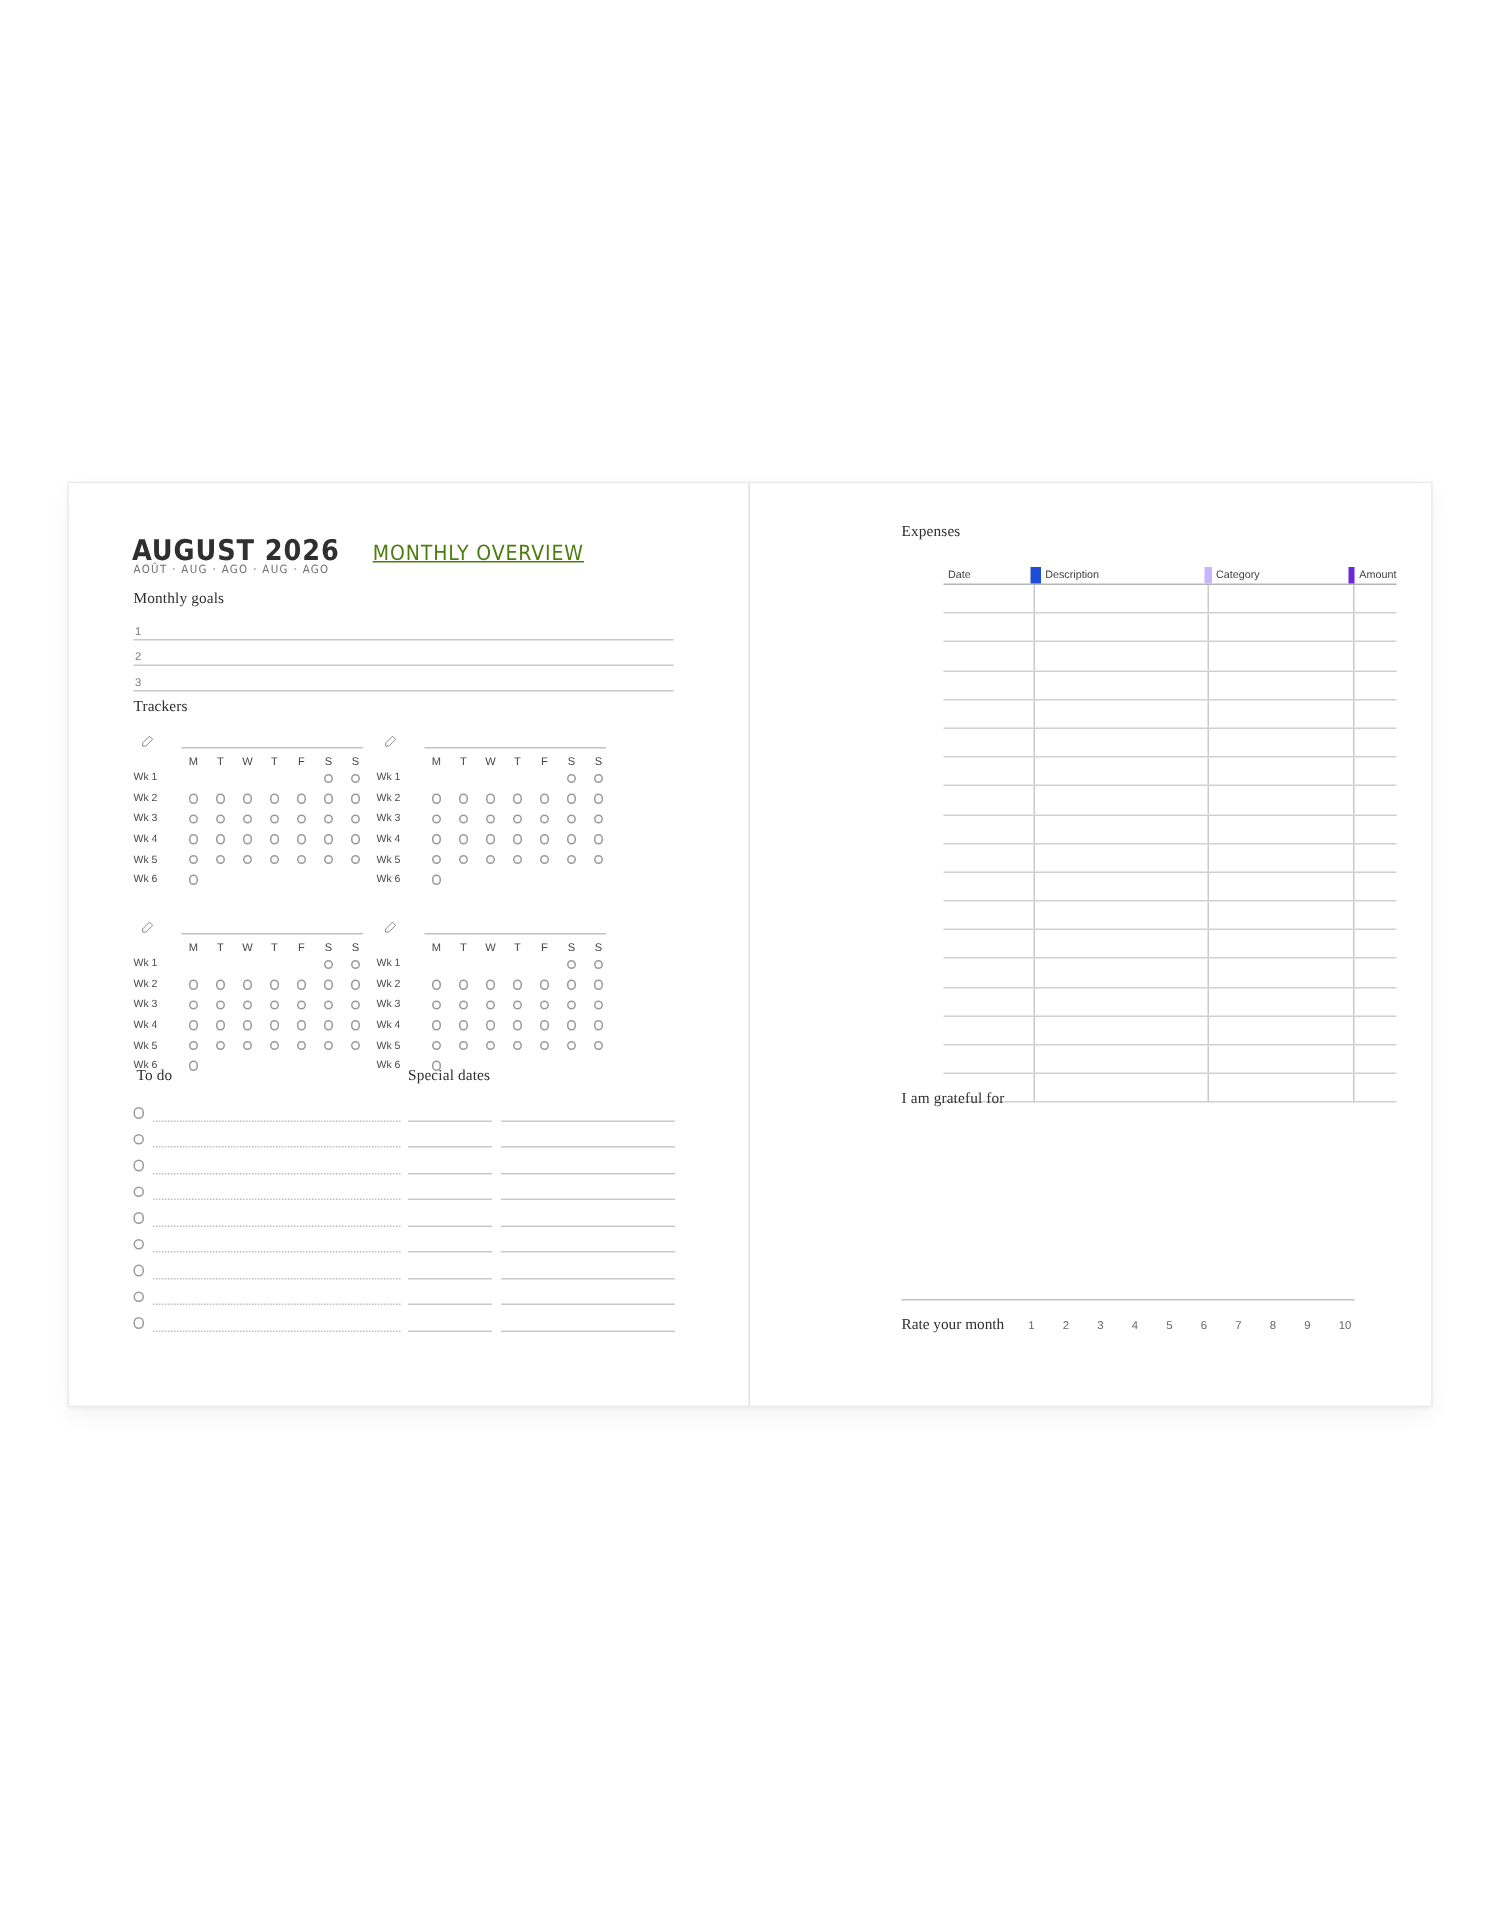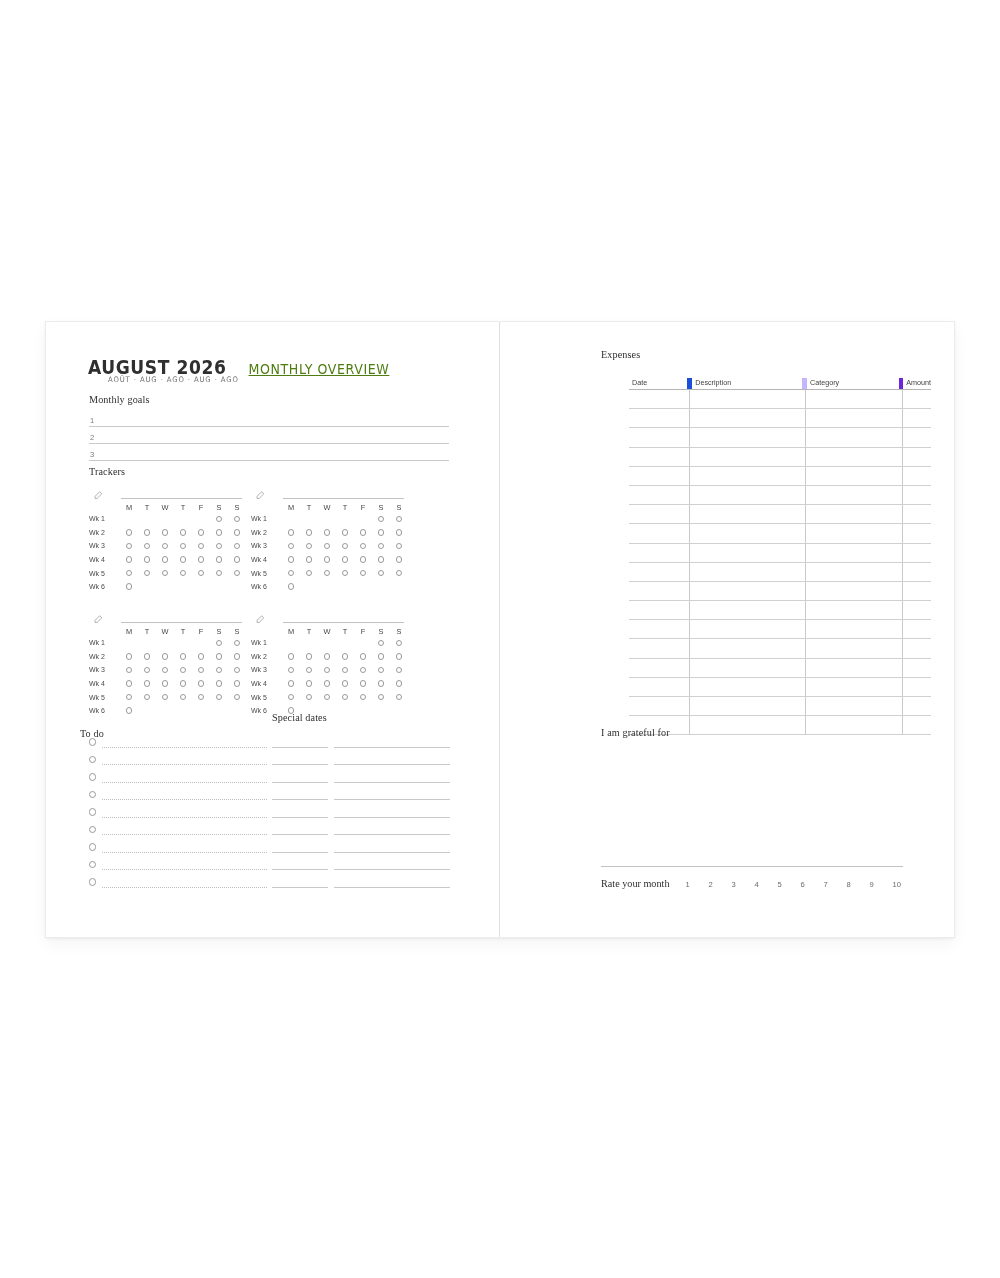--- a/index.html
+++ b/index.html
@@ -73,7 +73,6 @@
     font-size: 7.6px;
     letter-spacing: 0.9px;
     color: #6e6e6e;
-    margin-left: 19px;
   }
 
   .sec-label {

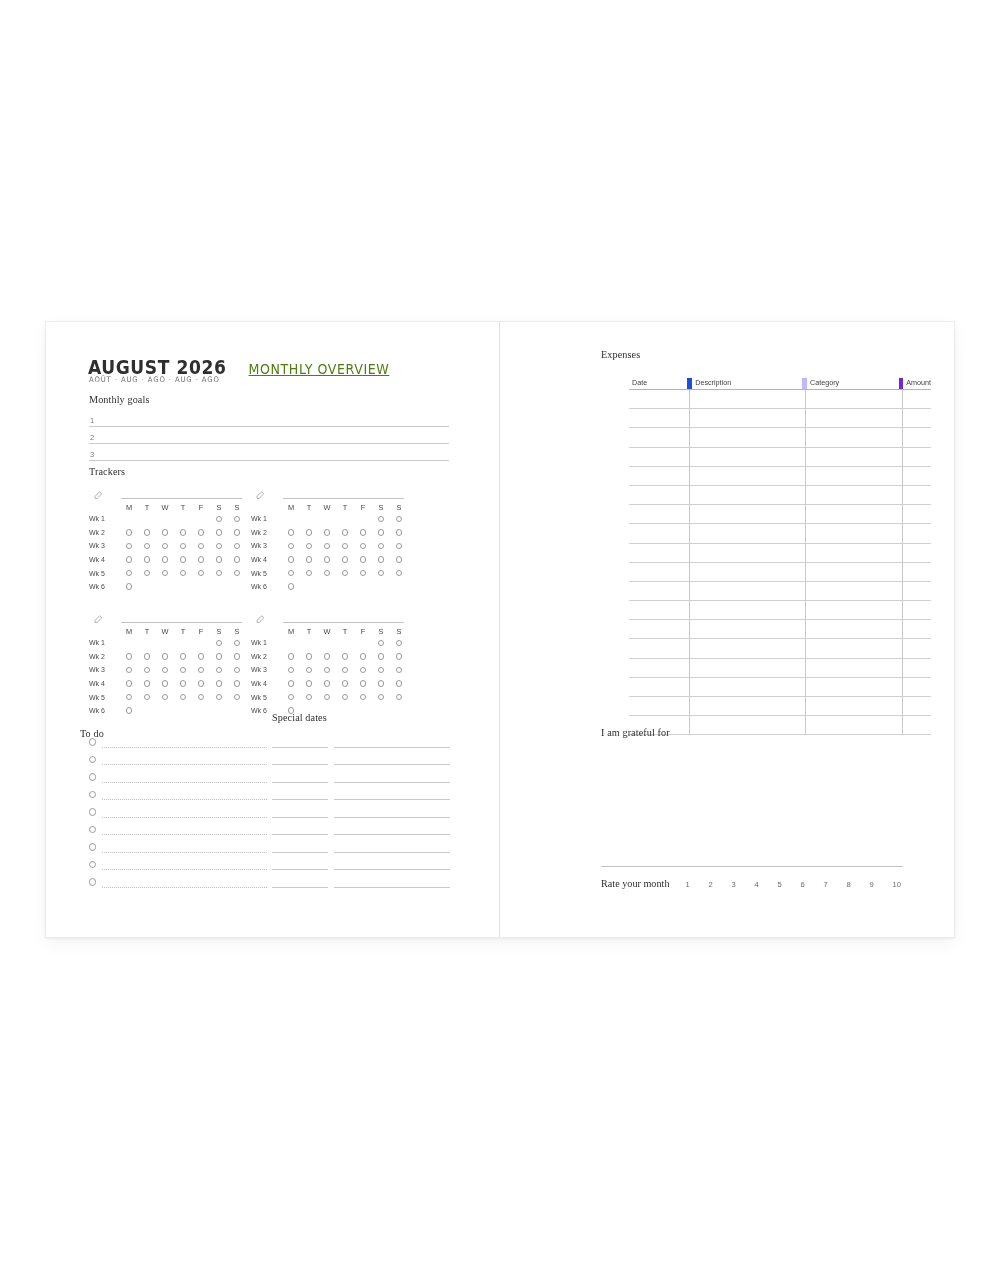--- a/index.html
+++ b/index.html
@@ -201,7 +201,7 @@
     padding-bottom: 2px;
   }
   .c-date { width: 60px; }
-  .c-desc { width: 116px; border-left: 5px solid #1d4ed8; }
+  .c-desc { width: 116px; border-left: 7px solid #1d4ed8; }
   .c-cat  { width: 97px; border-left: 5px solid #c4b5fd; }
   .c-amt  { flex: 1;     border-left: 4px solid #6d28d9; }
   .exp-row {

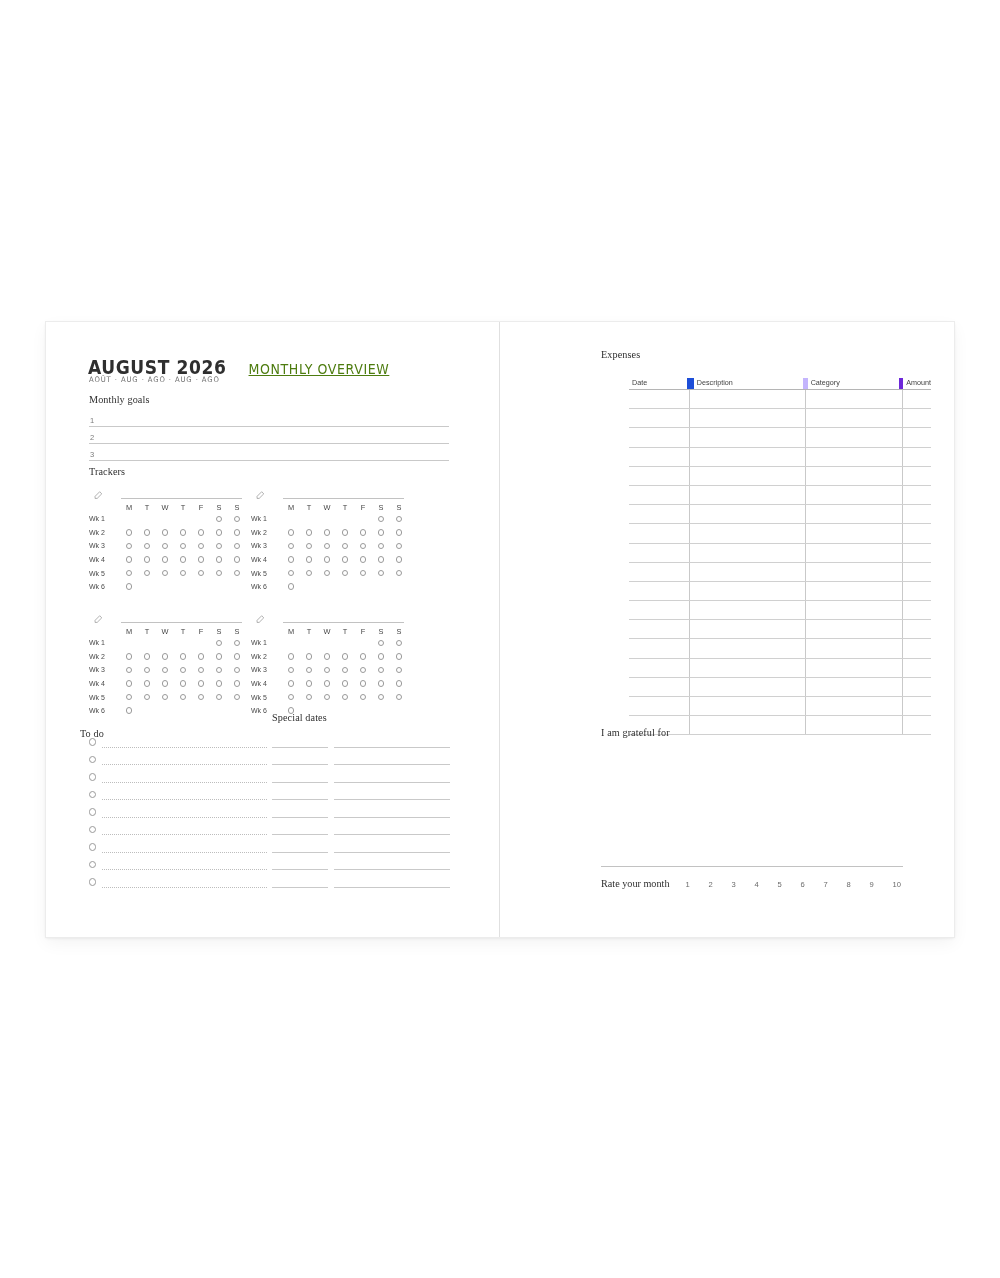--- a/index.html
+++ b/index.html
@@ -952,7 +952,7 @@
         </div>
       </div>
 
-    <div class="sec-label" style="left:34px; top:390px;margin-top:16px;">To do</div>
+    <div class="sec-label" style="left:45px; top:390px;">To do</div>
     <div class="todo" id="todo-host">
         <div class="todo-row">
           <span class="todo-circle"></span>

